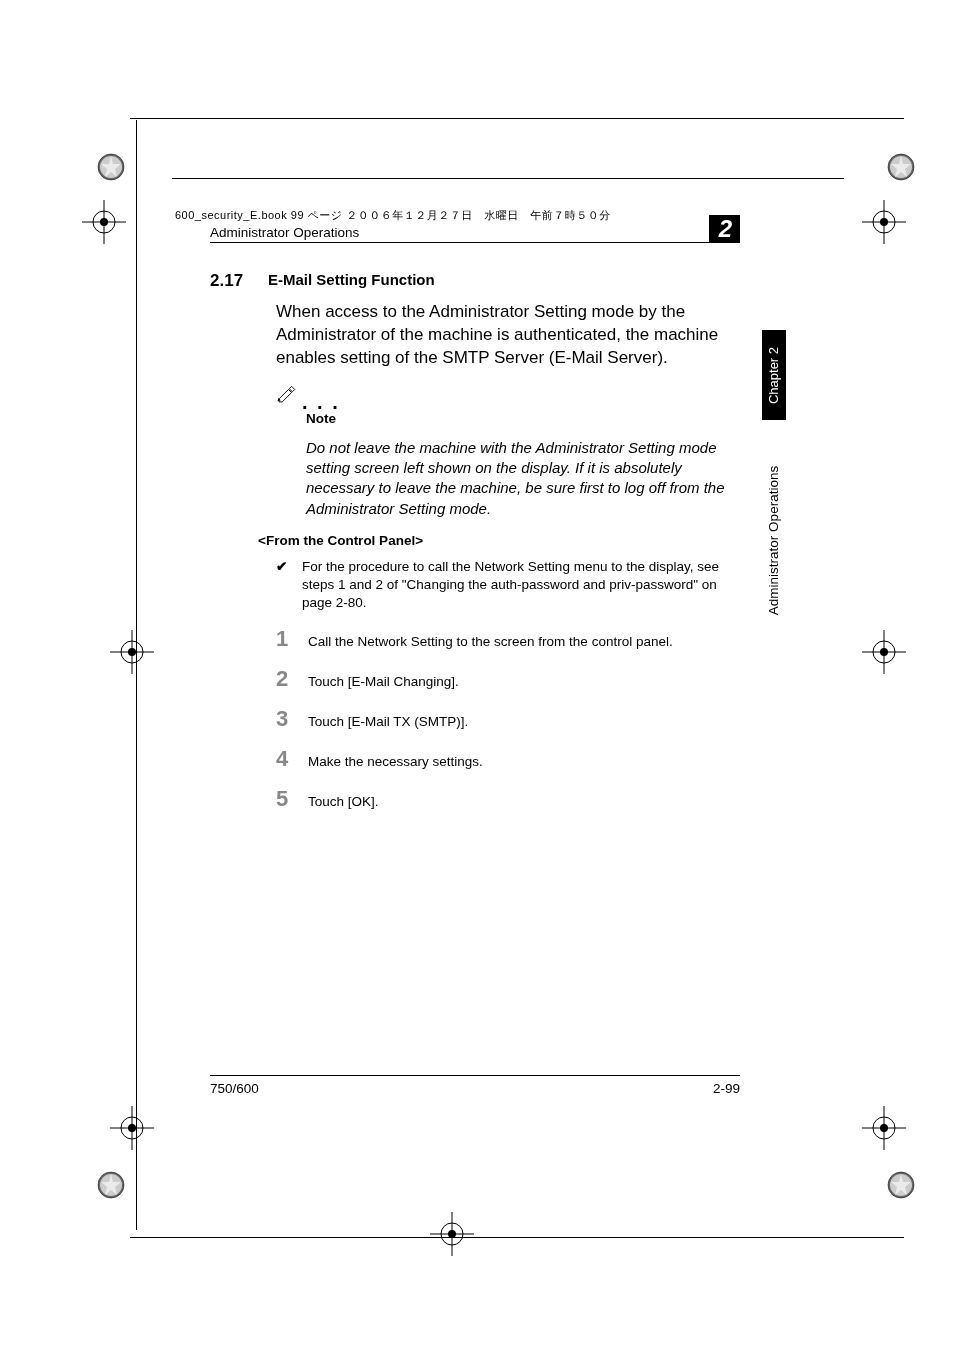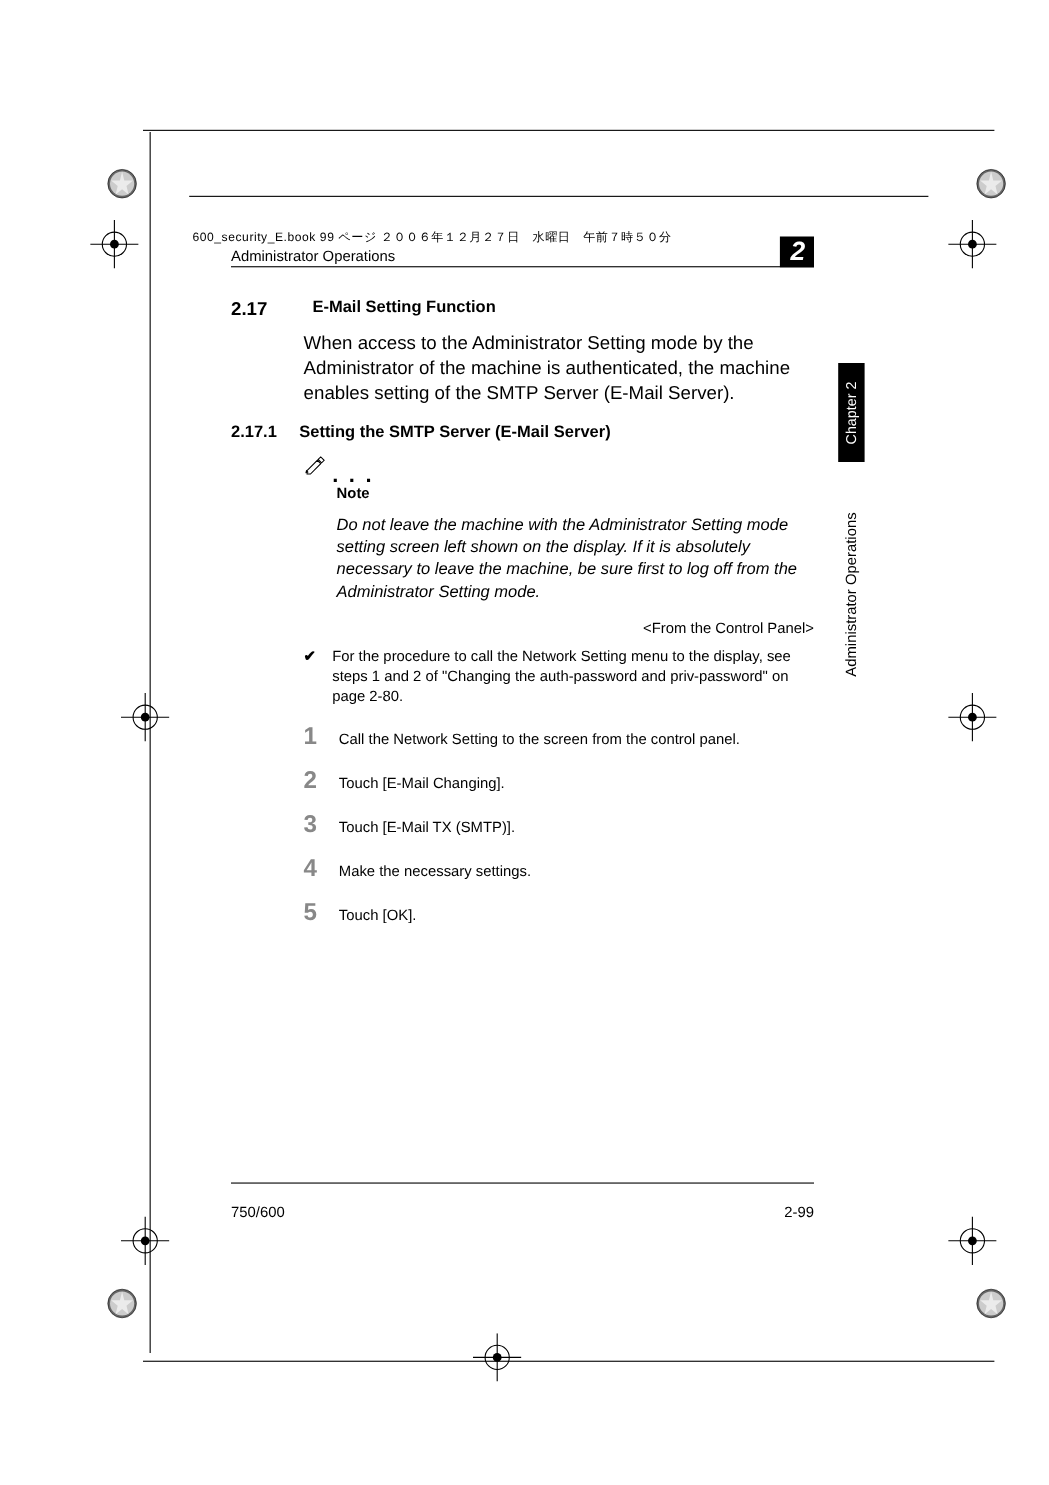--- a/index.html
+++ b/index.html
@@ -64,7 +64,7 @@
       position: relative;
       top: 3px;
     }
-    .h2-row { display: flex; gap: 24px; margin-bottom: 10px; }
+    .h2-row { display: flex; gap: 8px; margin-bottom: 10px; }
     .h2-num { font-size: 17px; font-weight: bold; width: 50px; }
     .h2-text { font-size: 15px; font-weight: bold; }
     .body-text {

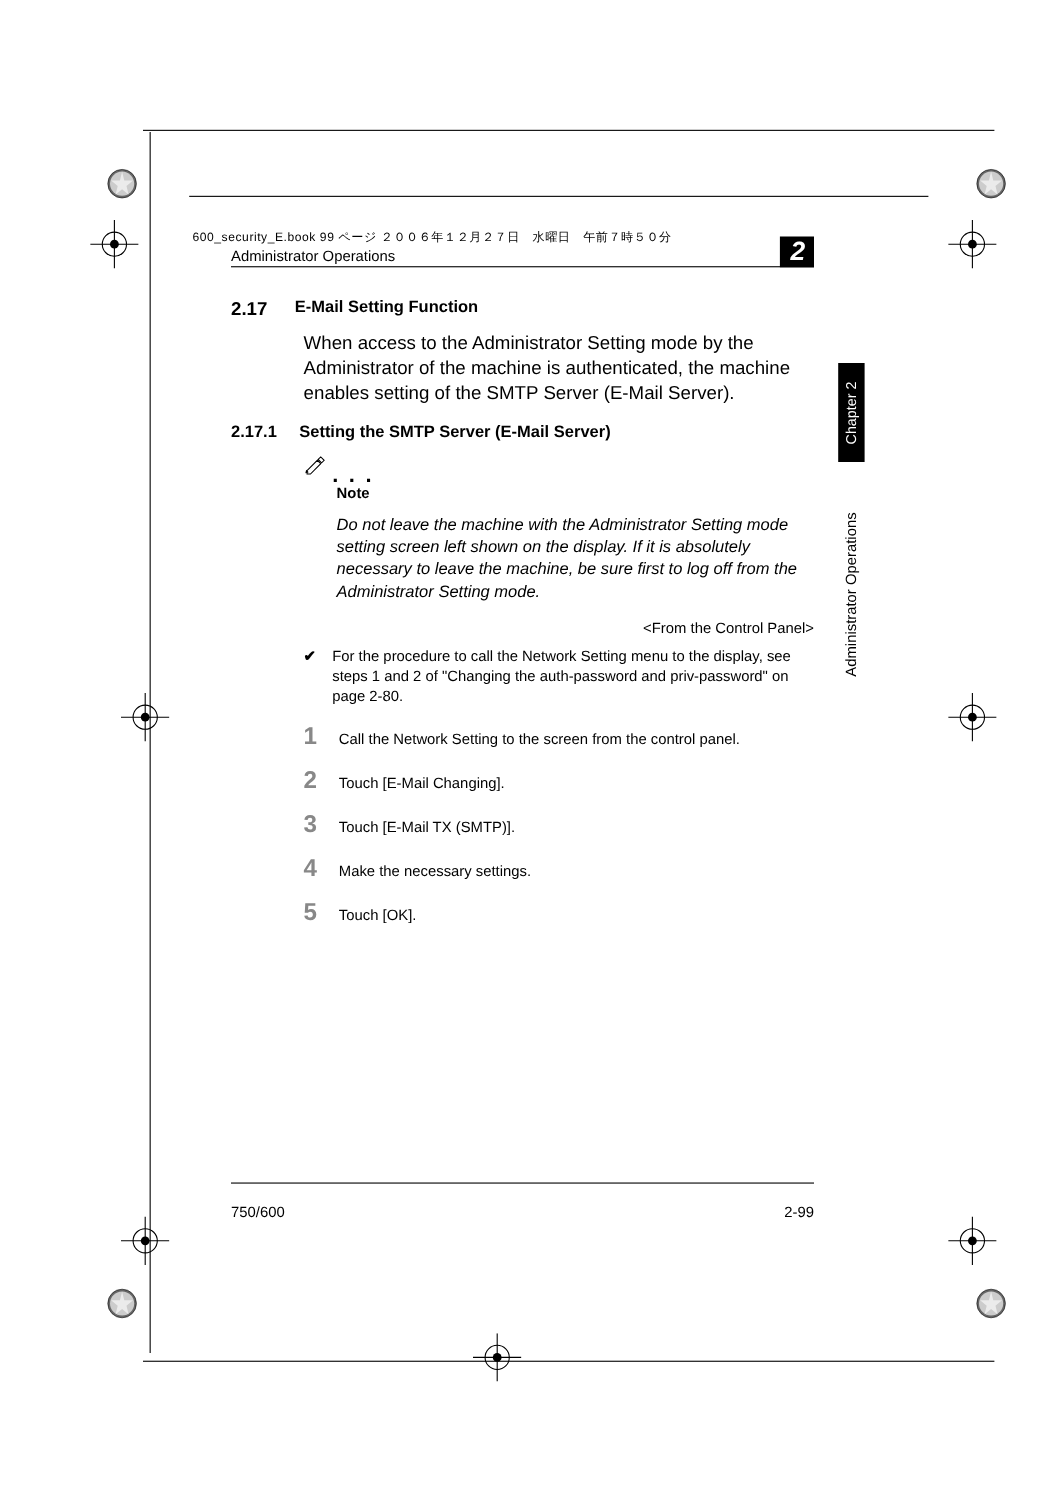--- a/index.html
+++ b/index.html
@@ -213,10 +213,6 @@
   </div>
   <div class="body-text">When access to the Administrator Setting mode by the Administrator of the machine is authenticated, the machine enables setting of the SMTP Server (E-Mail Server).</div>
 
-  <div class="h3-row">
-    <div class="h3-num">2.17.1</div>
-    <div class="h3-text">Setting the SMTP Server (E-Mail Server)</div>
-  </div>
 
   <div class="note-block">
     <div class="note-icon-row">

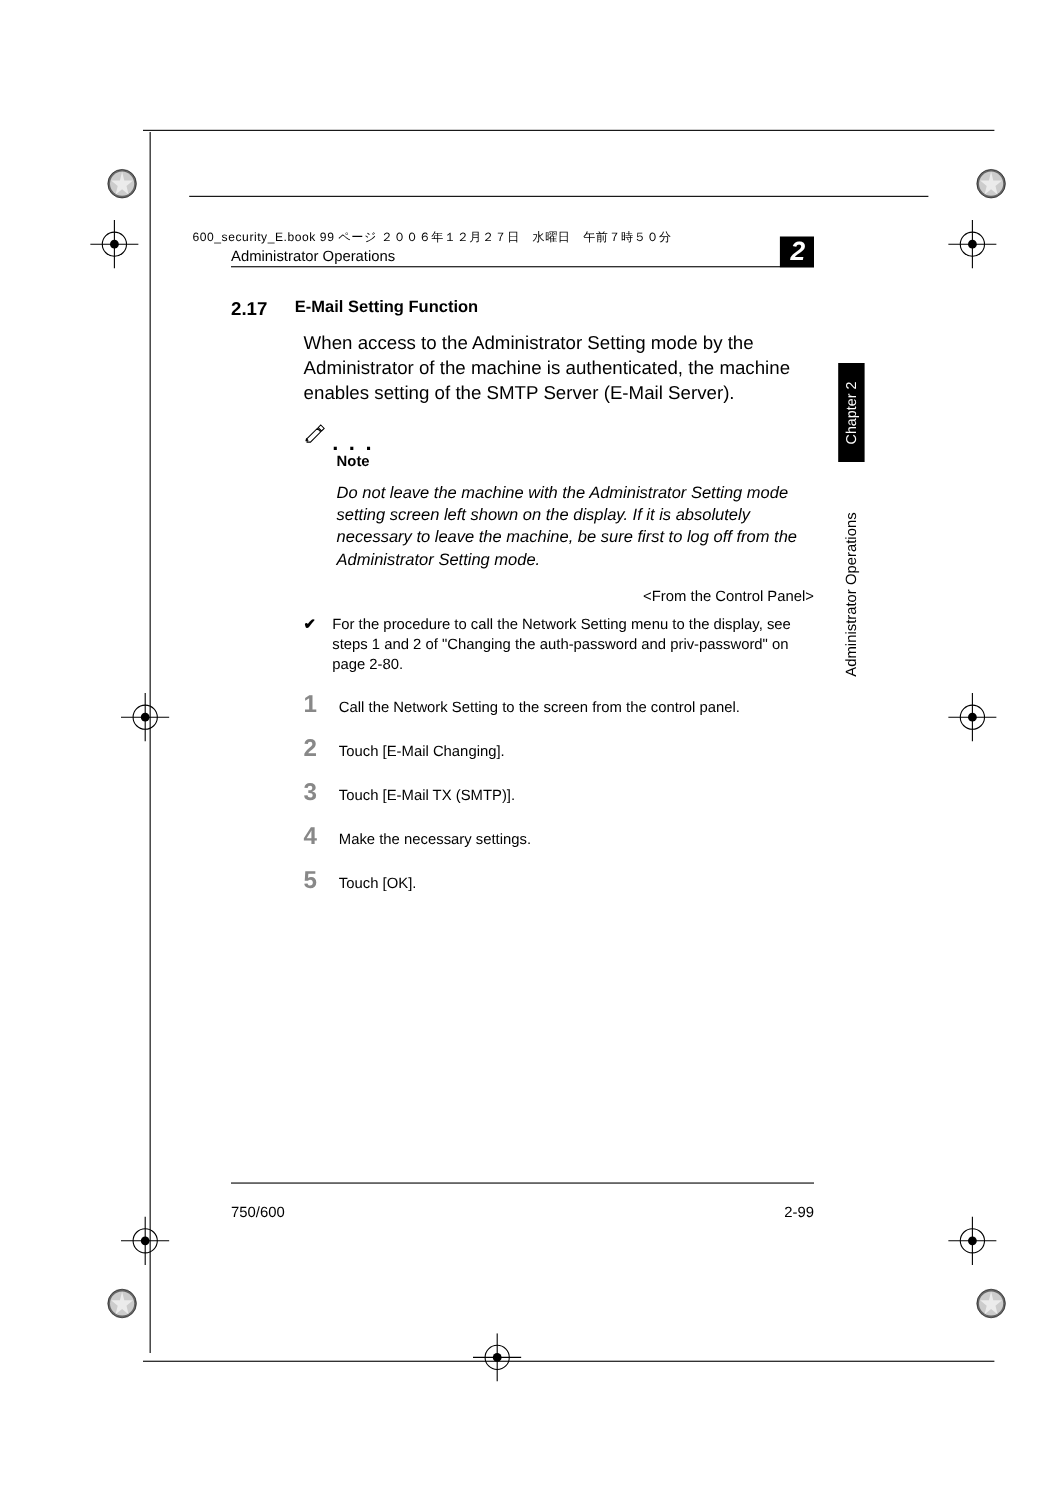--- a/index.html
+++ b/index.html
@@ -82,7 +82,7 @@
     .note-dots { font-size: 20px; font-weight:bold; letter-spacing:2px; line-height:0.5; position:relative; top:-2px;}
     .note-label { font-size: 13.5px; font-weight: bold; margin-left: 30px; margin-bottom:12px;}
     .note-body { font-size: 15px; font-style: italic; line-height: 1.35; margin-left: 30px;}
-    .sub-head { font-size: 13.5px; font-weight: normal; margin-left: 76px; margin-bottom: 10px; margin-top: 4px; text-align: right;}
+    .sub-head { font-size: 13.5px; font-weight: bold; margin-left: 48px; margin-bottom: 10px; margin-top: 4px;}
     .check-row { display: flex; margin-left: 66px; margin-bottom: 14px; font-size:13.5px; line-height:1.35;}
     .check-mark { width: 26px; flex:none; font-weight:bold;}
     .num-row { display: flex; margin-left: 66px; margin-bottom: 14px; align-items: baseline;}

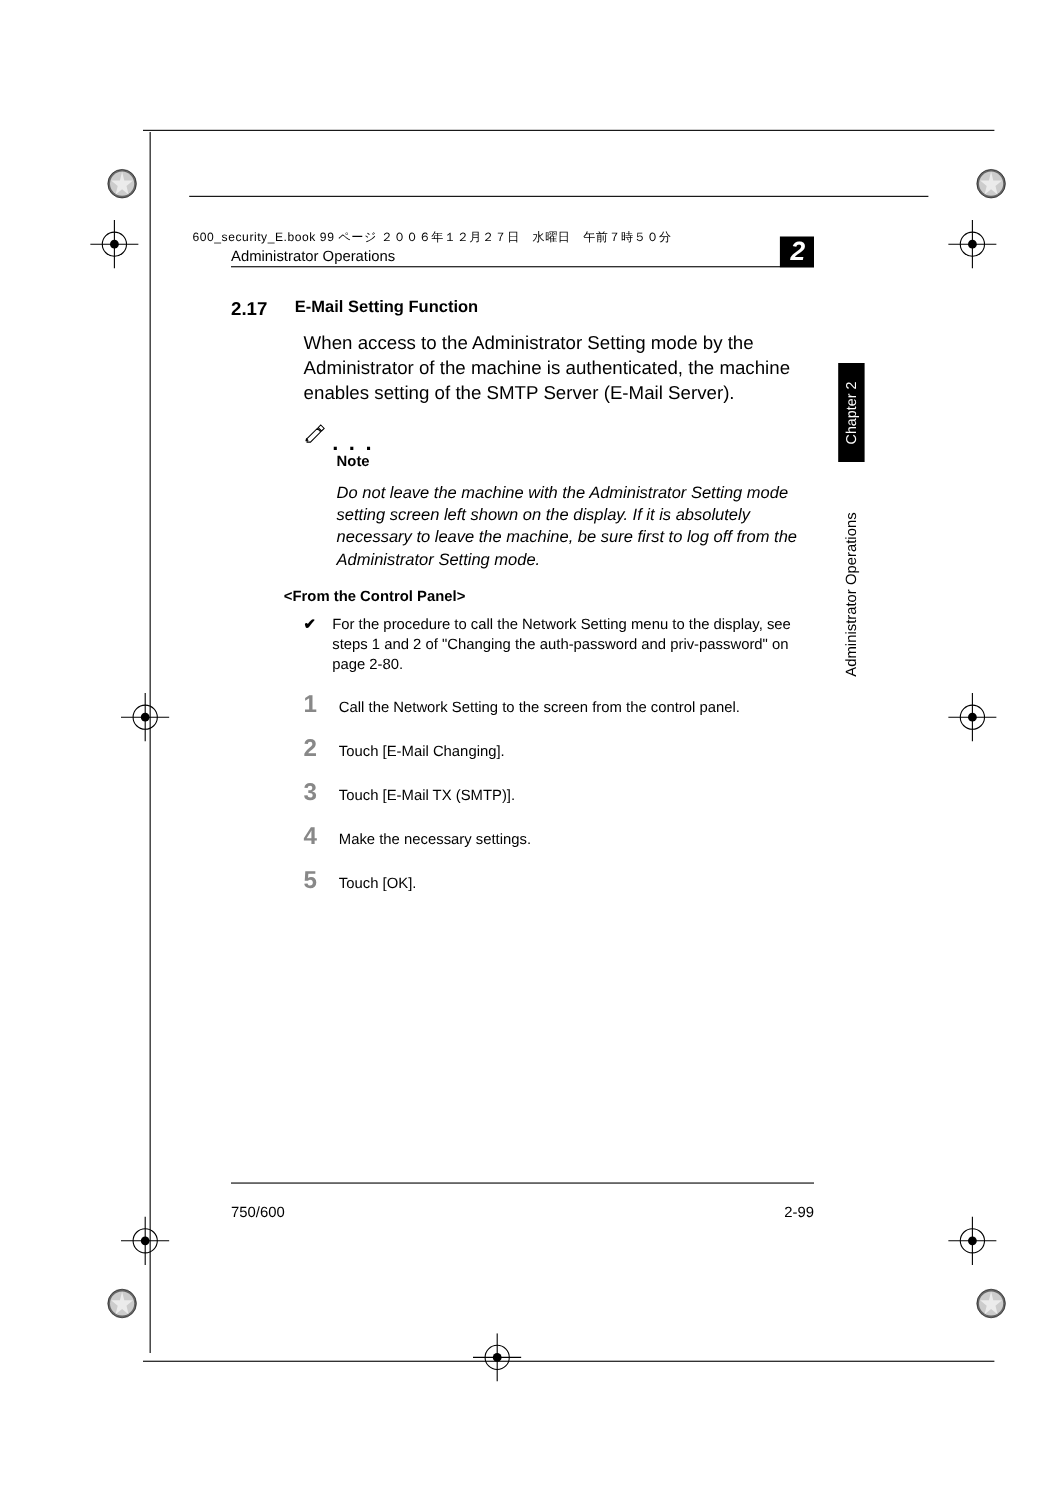--- a/index.html
+++ b/index.html
@@ -94,7 +94,7 @@
       top: 1075px;
       width: 530px;
       border-top: 1px solid #000;
-      padding-top: 18px;
+      padding-top: 5px;
       display: flex;
       justify-content: space-between;
       font-size: 13.5px;

